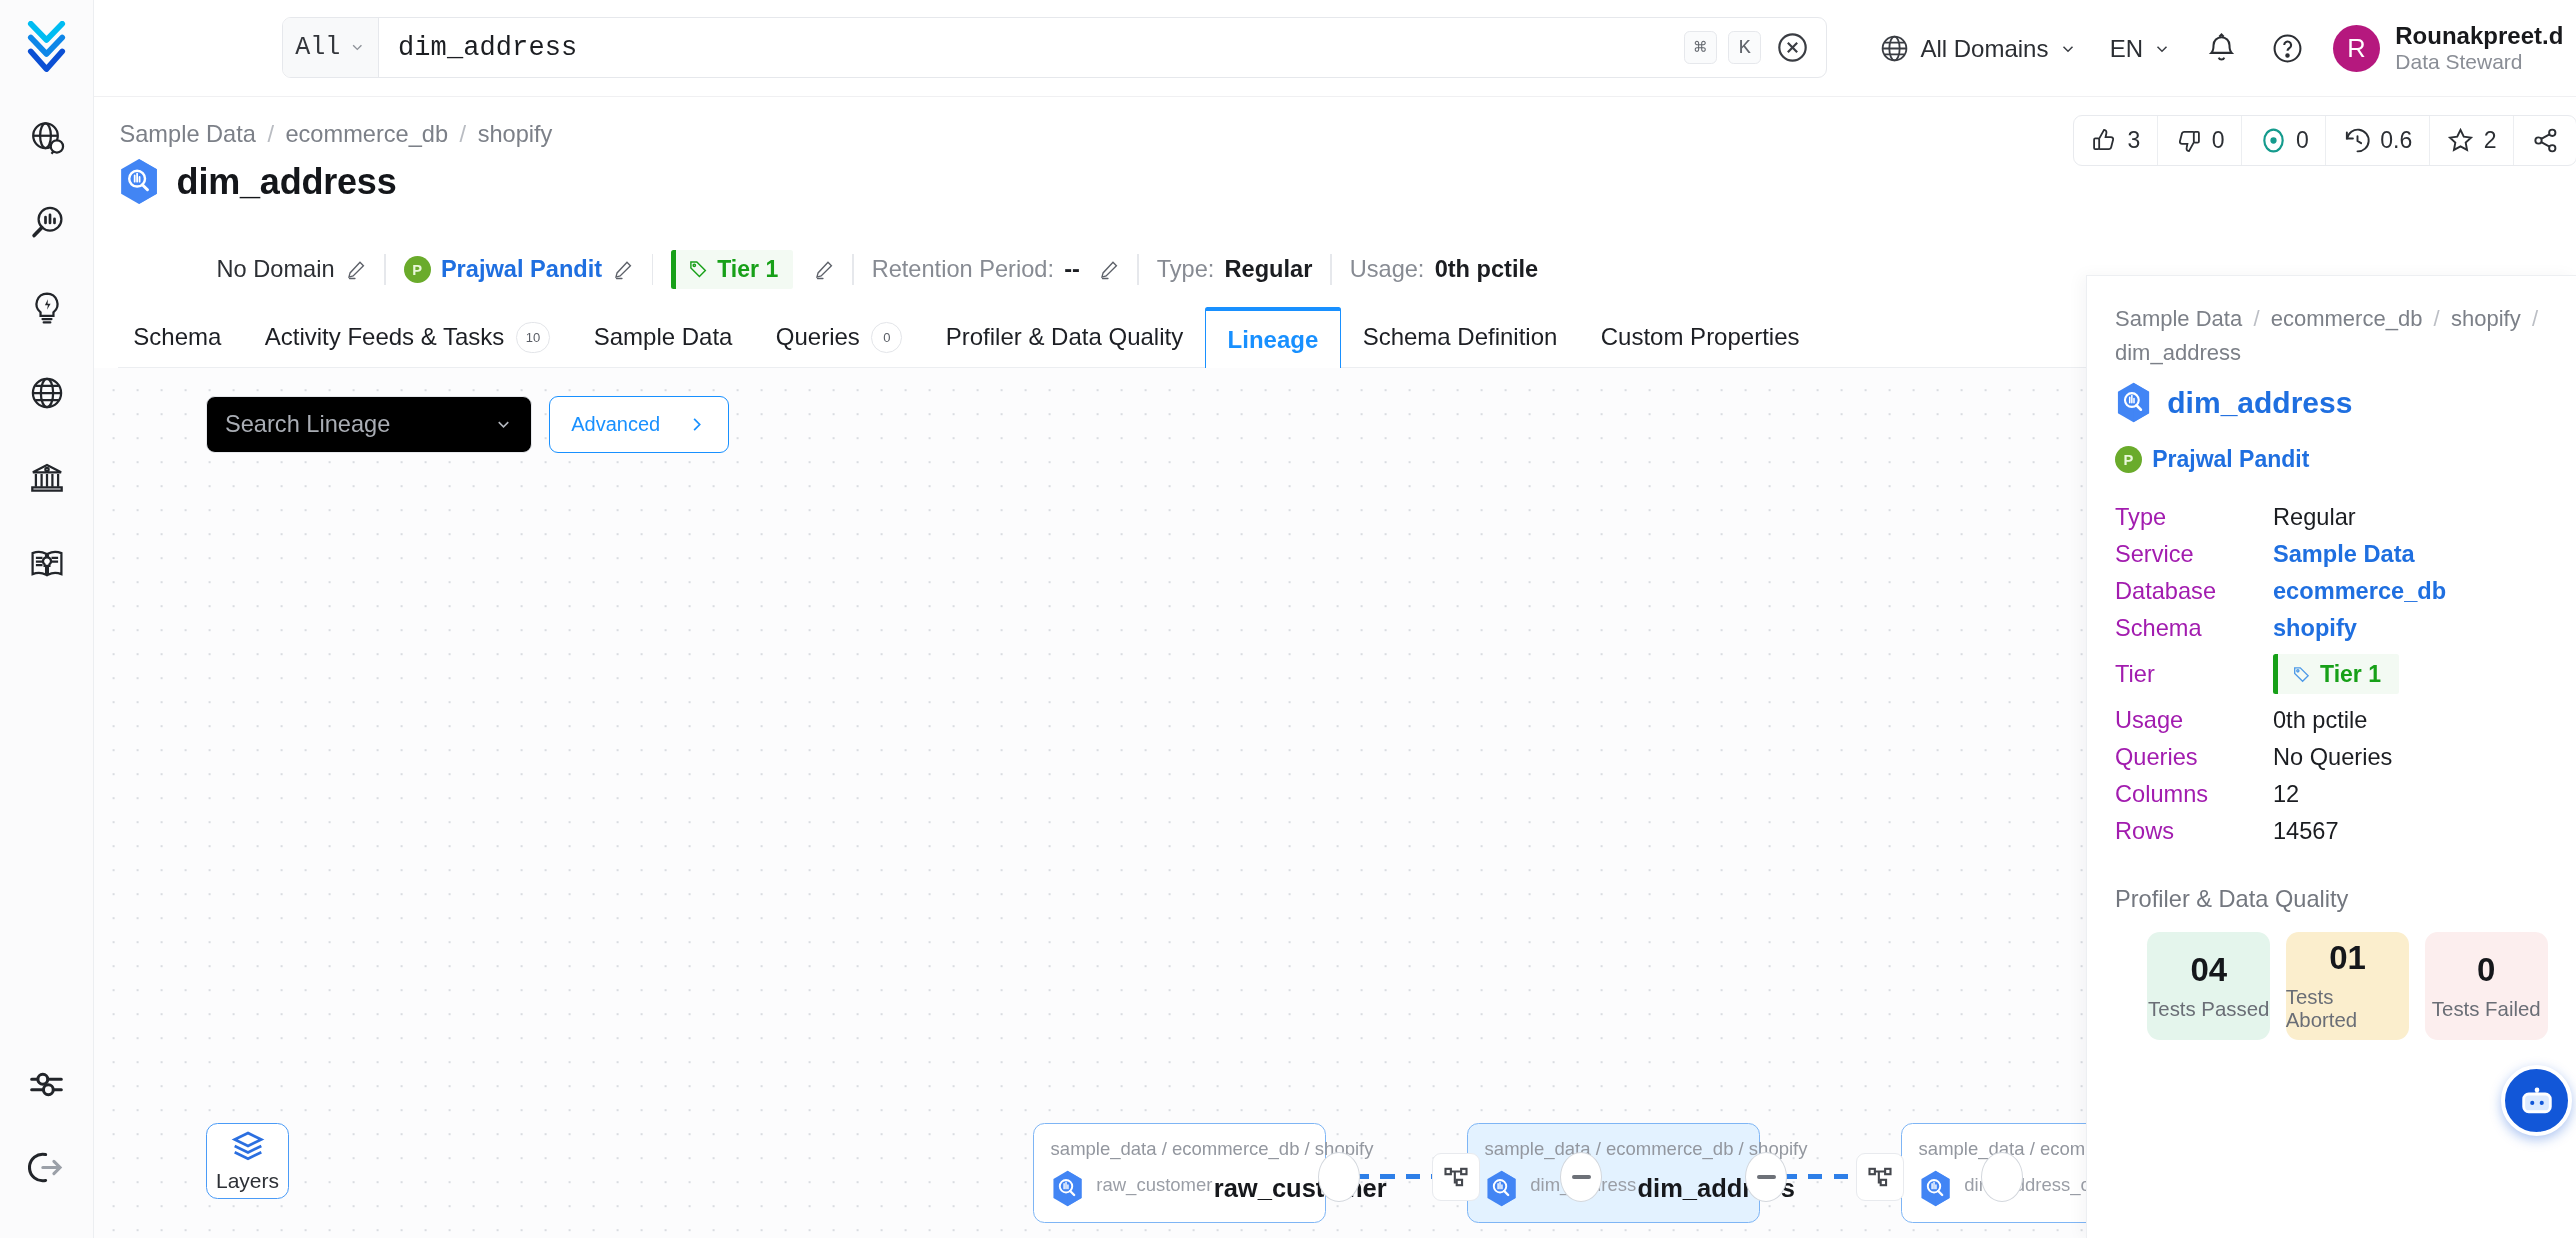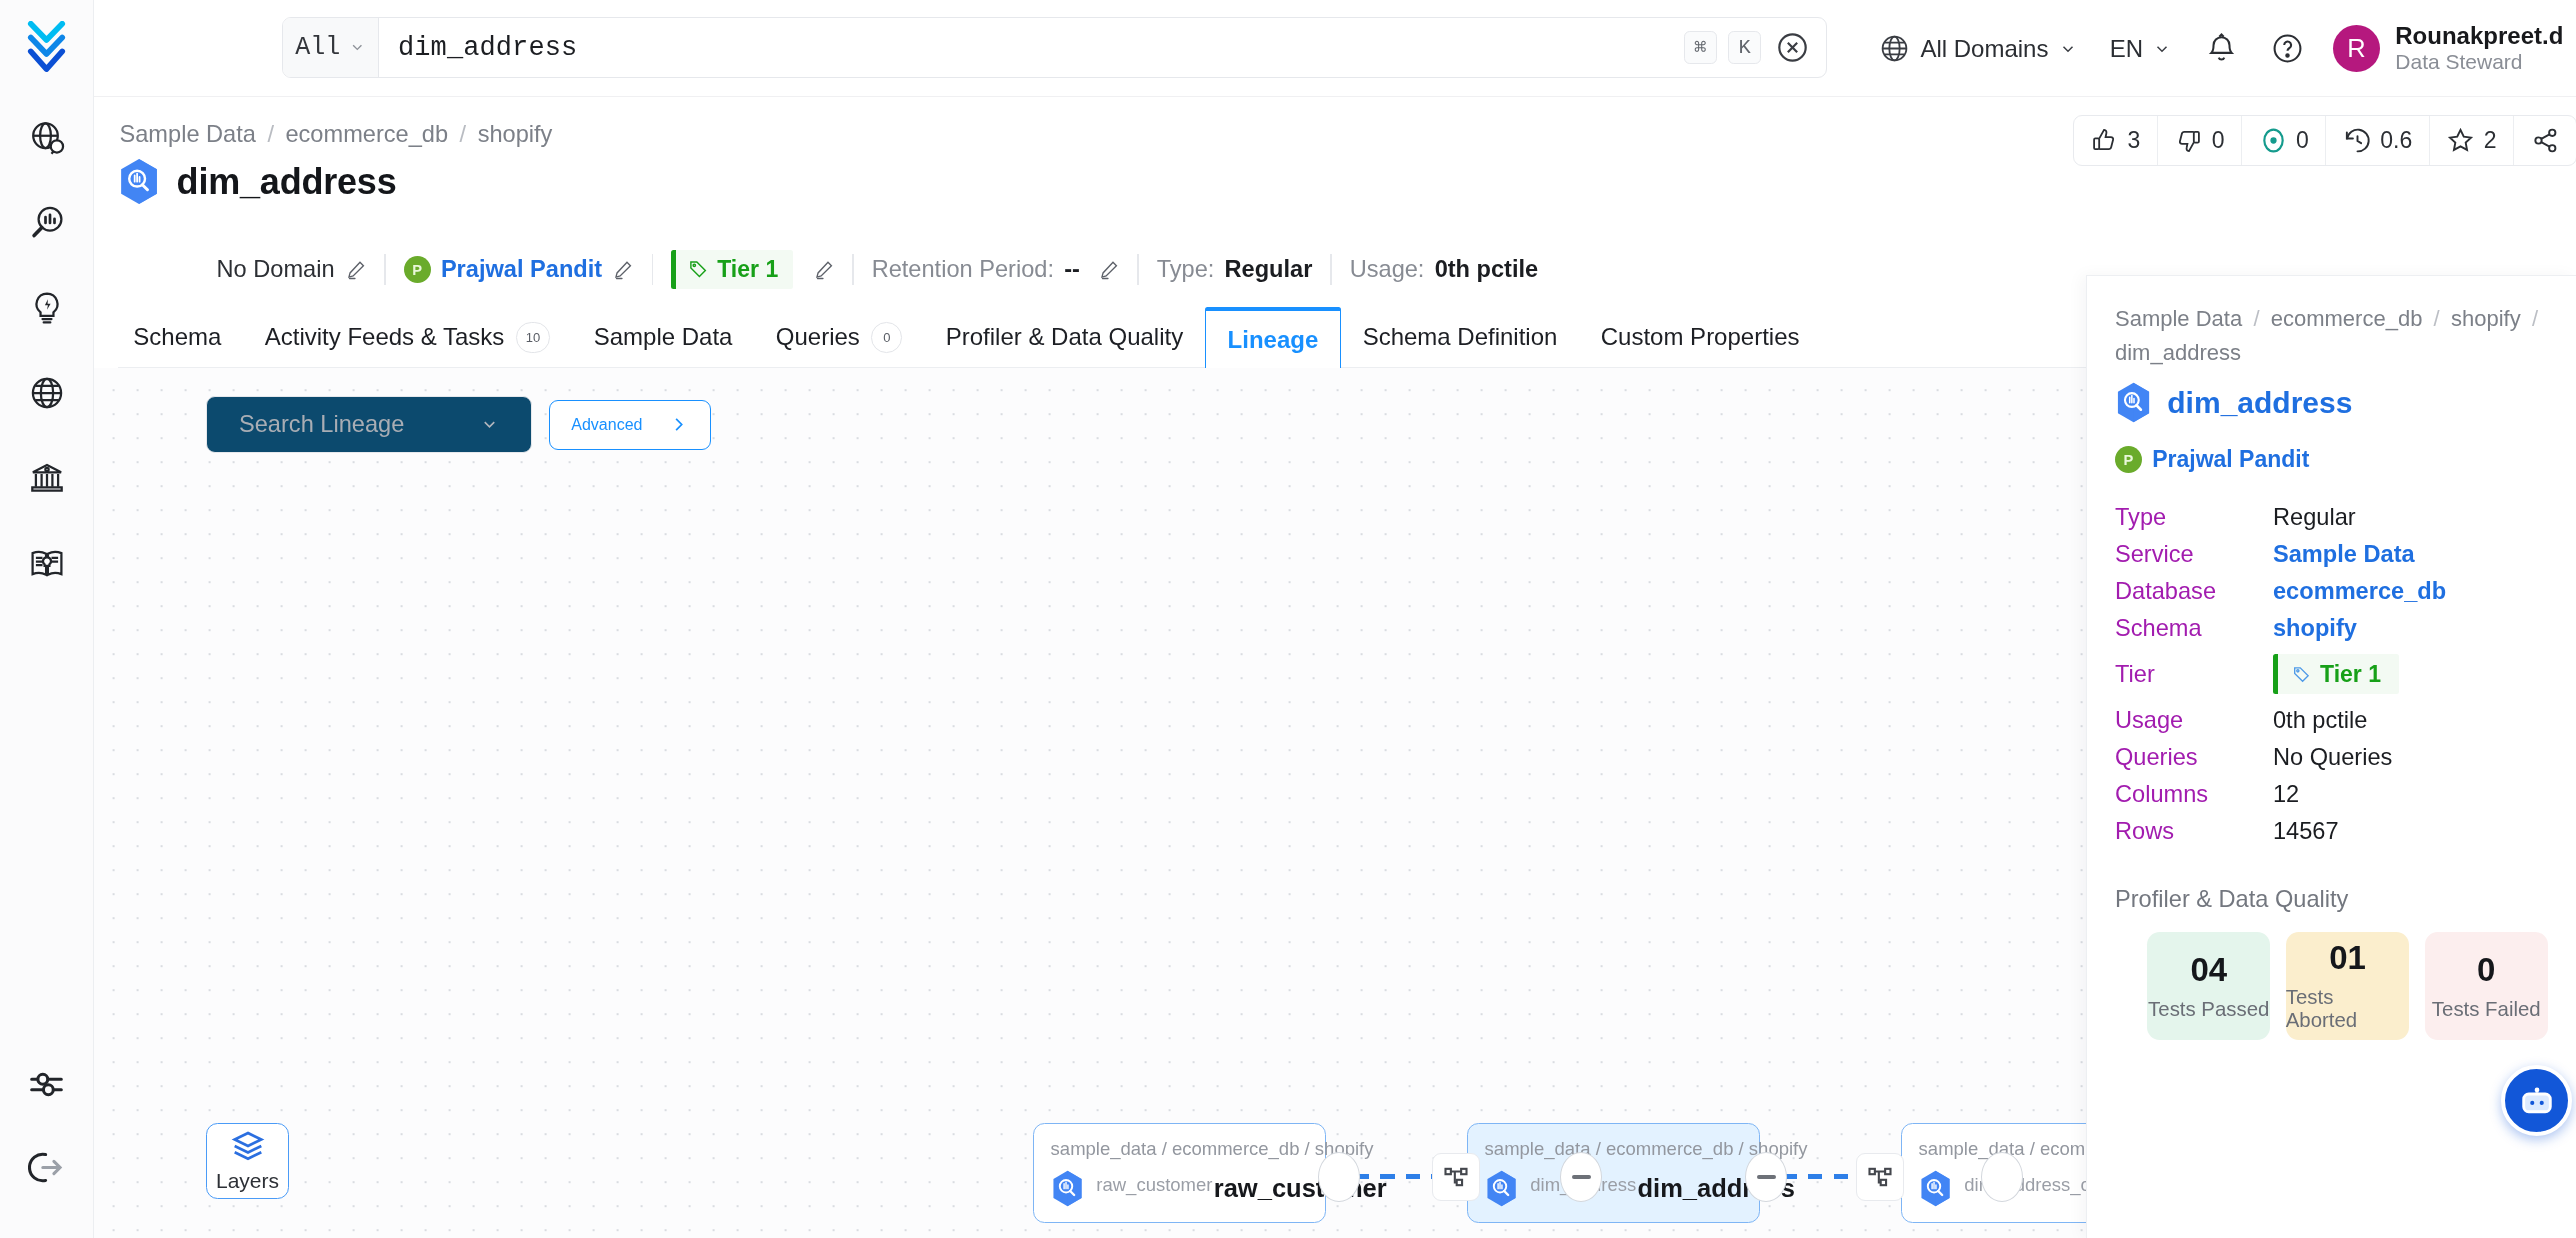--- a/index.html
+++ b/index.html
@@ -167,10 +167,10 @@
     z-index: 12;
   }
   .lin-search {
-    width: 326px; height: 57px; background: #0c4a6e;
+    width: 326px; height: 57px; background: #000000;
     border: 1.3px solid #e6e8ec; border-radius: 9px;
     display: flex; align-items: center; justify-content: space-between;
-    padding: 0 32px; font-size: 23.6px; color: #a9adb4; cursor: pointer;
+    padding: 0 18px; font-size: 23.6px; color: #a9adb4; cursor: pointer;
   }
   .adv-btn {
     margin-left: 16.6px; height: 50px; padding: 0 21.7px;

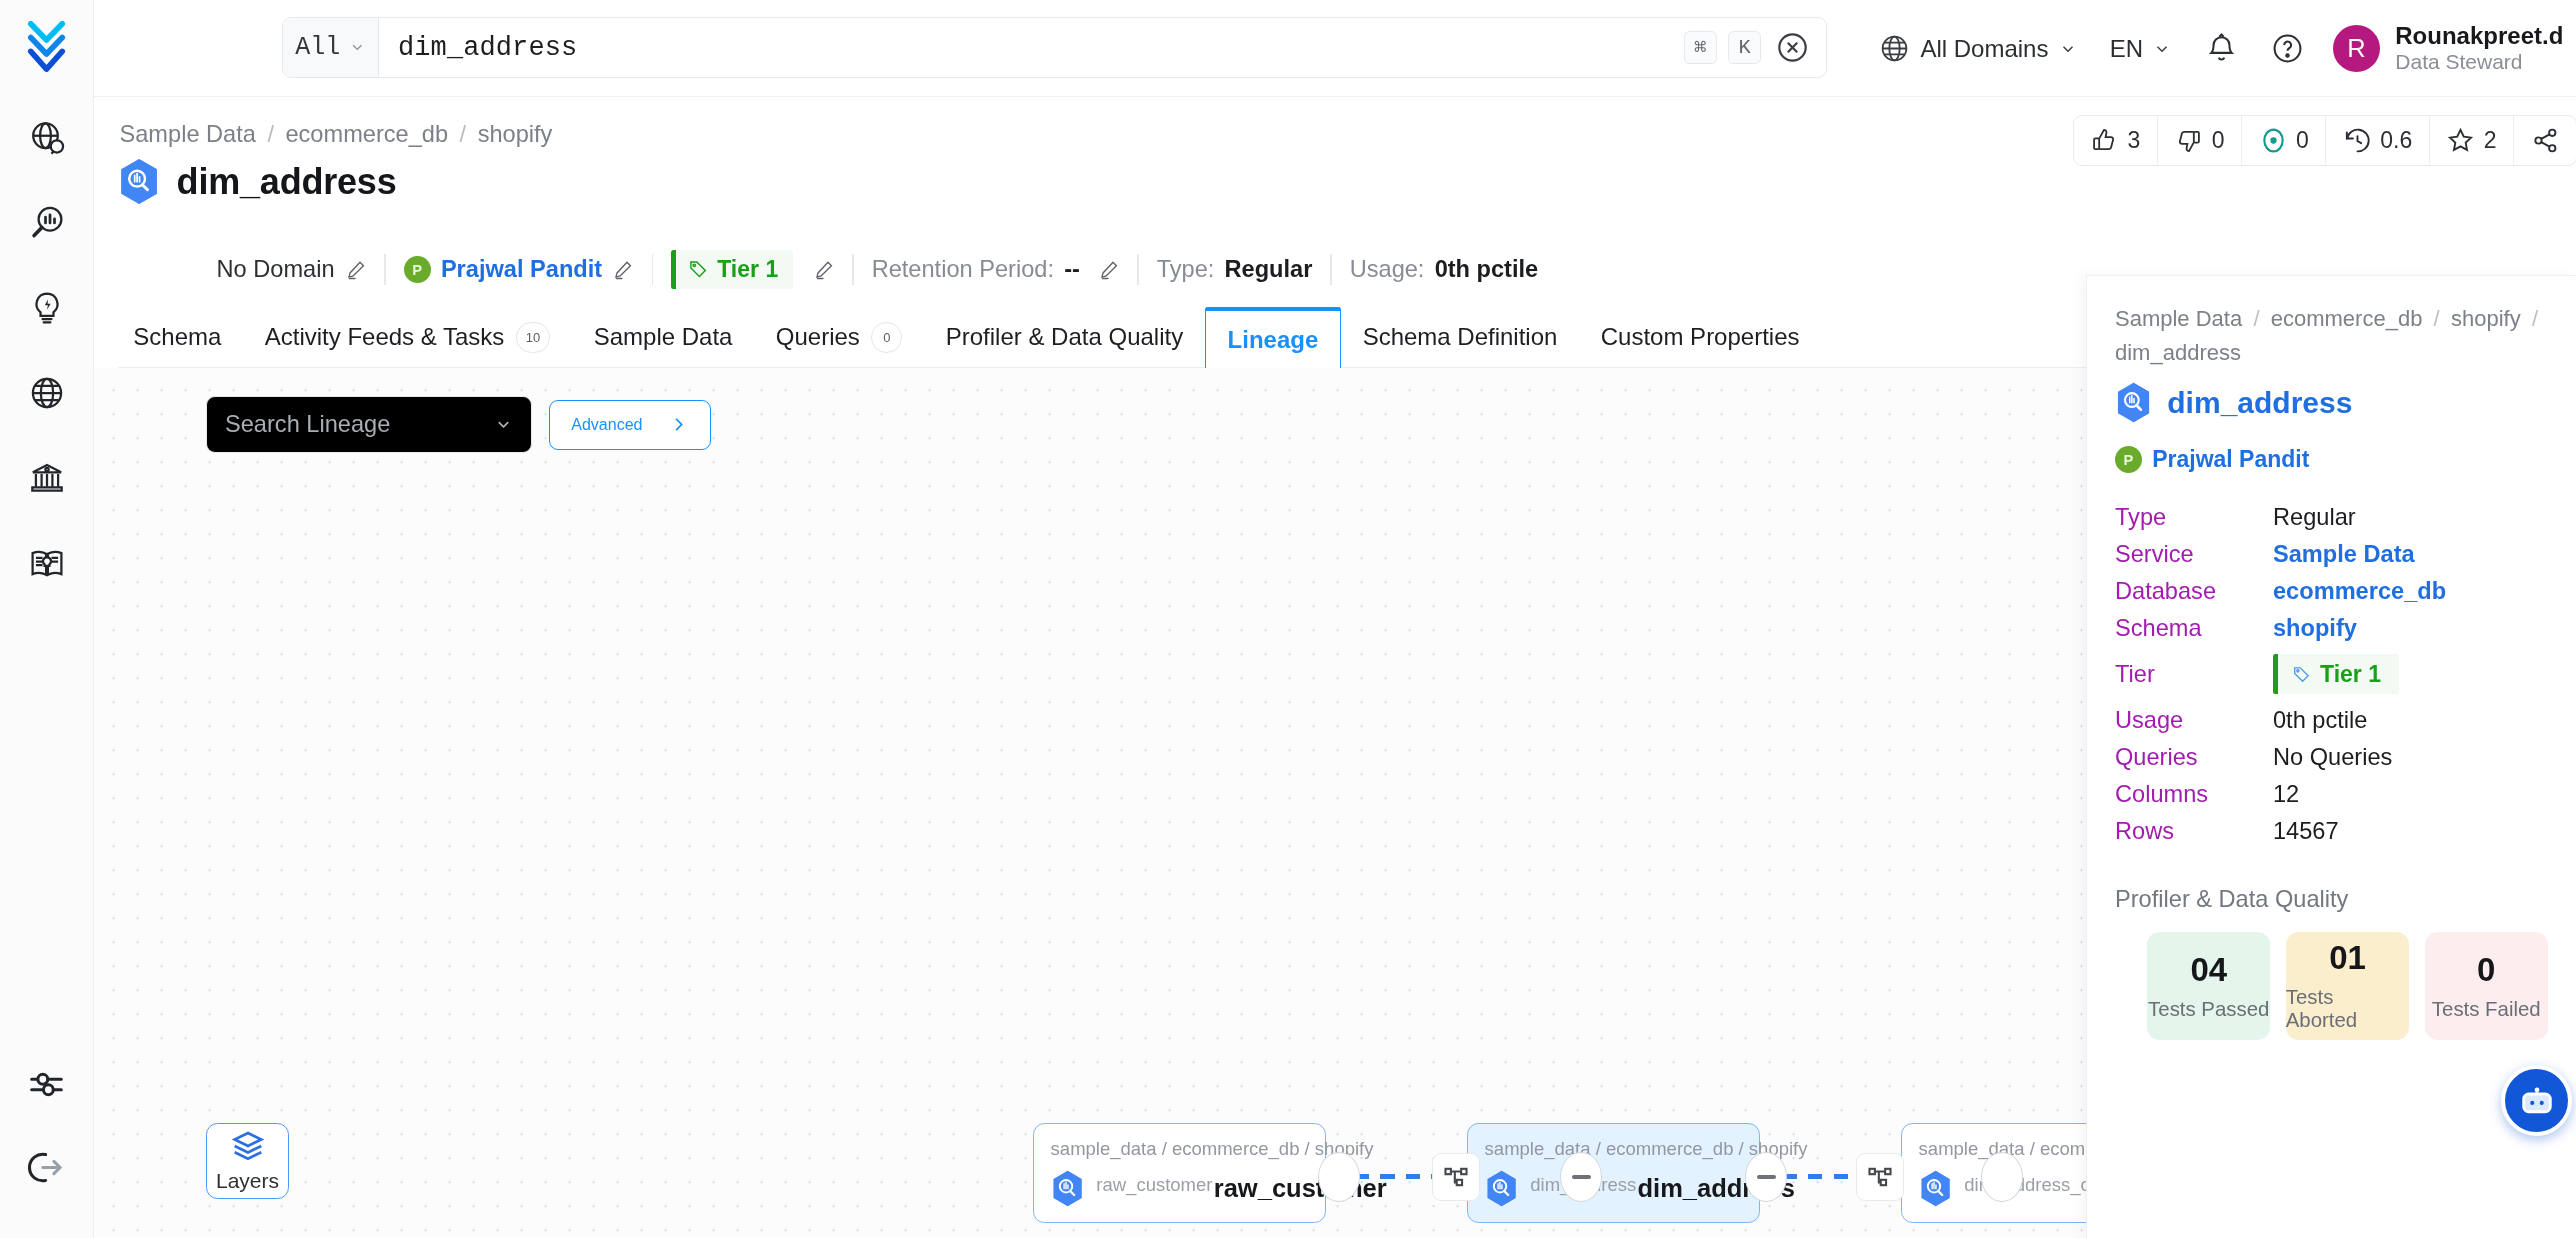--- a/index.html
+++ b/index.html
@@ -173,10 +173,10 @@
     padding: 0 18px; font-size: 23.6px; color: #a9adb4; cursor: pointer;
   }
   .adv-btn {
-    margin-left: 16.6px; height: 50px; padding: 0 21.7px;
+    margin-left: 16.6px; height: 57px; padding: 0 21.7px;
     border: 1.3px solid #1890ff; border-radius: 9px; background: #fff;
     display: flex; align-items: center; gap: 27px;
-    color: #1890ff; font-size: 16px; cursor: pointer;
+    color: #1890ff; font-size: 20px; cursor: pointer;
   }
   .filter-btn {
     height: 57px; padding: 0 16.6px; display: flex; align-items: center; gap: 9px;

